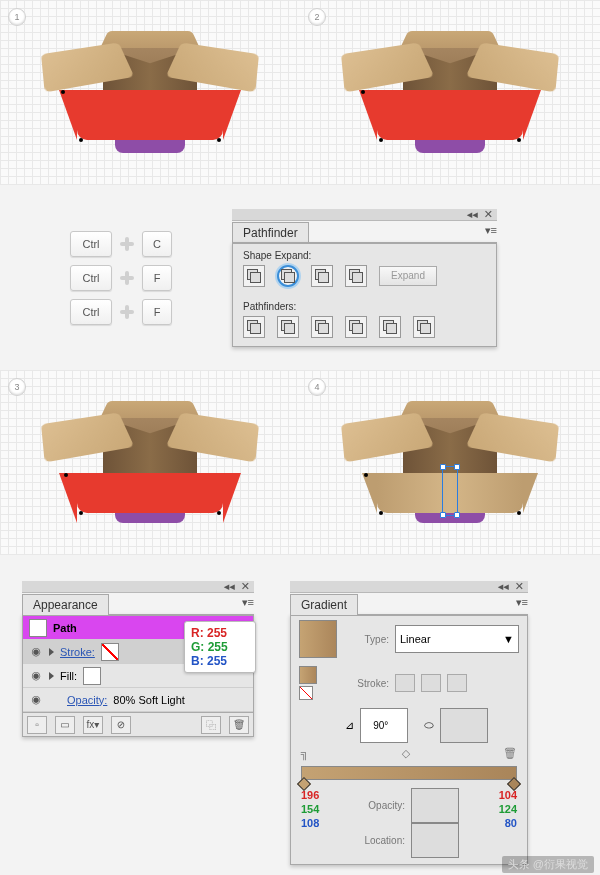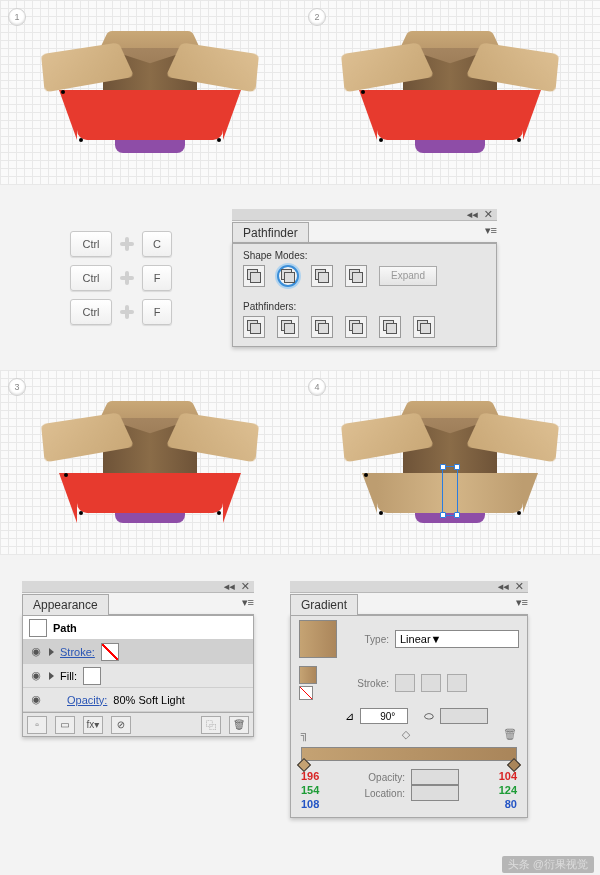--- a/index.html
+++ b/index.html
@@ -154,7 +154,7 @@
     <span style="float:right;margin-top:3px;color:#555">▾≡</span>
     <div class="panel pathfinder">
       <div class="panel-body">
-        <div class="pf-sec">Shape Modes:</div>
+        <div class="pf-sec">Shape Expand:</div>
         <div class="pf-row">
           <div class="pf-btn">
               <div class="pf-ico"></div>

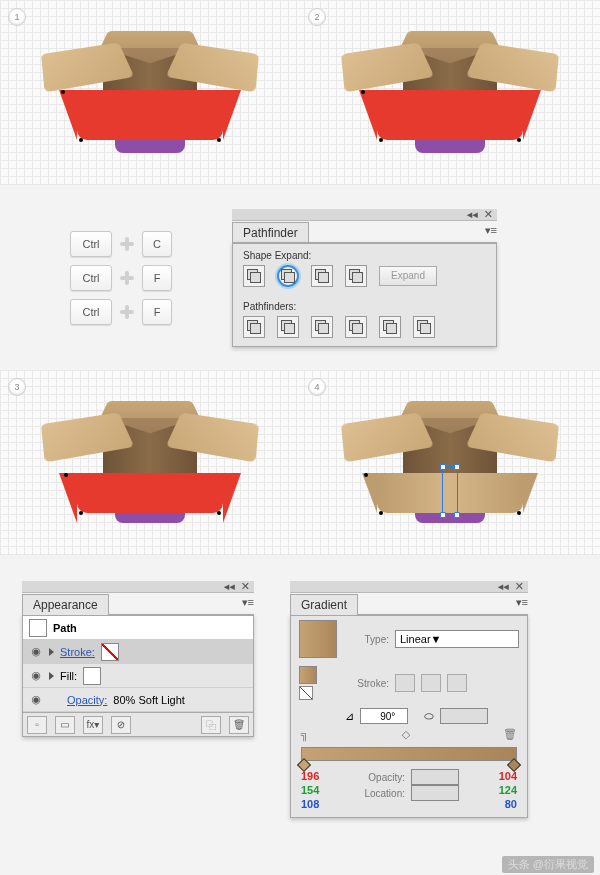--- a/index.html
+++ b/index.html
@@ -53,7 +53,7 @@
 .bottom{height:320px;background:#f3f3f3;display:flex;padding:26px 22px;gap:36px}
 .appearance{width:232px}
 .ap-row{display:flex;align-items:center;height:24px;border-bottom:1px solid #cfcfcf;padding:0 6px;gap:6px;background:#e6e6e6}
-.ap-row.hdr{background:#ffffff;font-weight:normal}
+.ap-row.hdr{background:#d946ef;font-weight:normal}
 .ap-row.sel{background:#d0d0d0}
 .swatch{width:18px;height:18px;border:1px solid #888;background:#fff}
 .swatch.none{background:linear-gradient(to top right,#fff 46%,red 46%,red 54%,#fff 54%)}

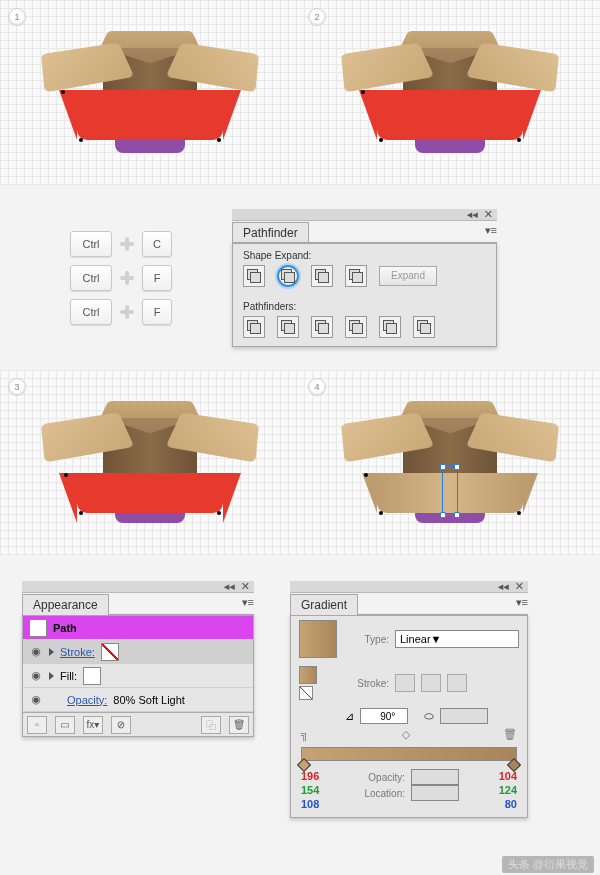--- a/index.html
+++ b/index.html
@@ -286,6 +286,11 @@
         </div>
       </div>
     </div>
+    <div class="rgb-tip">
+      <div class="rr">R: 255</div>
+      <div class="gg">G: 255</div>
+      <div class="bb">B: 255</div>
+    </div>
   </div>
 
   <div>

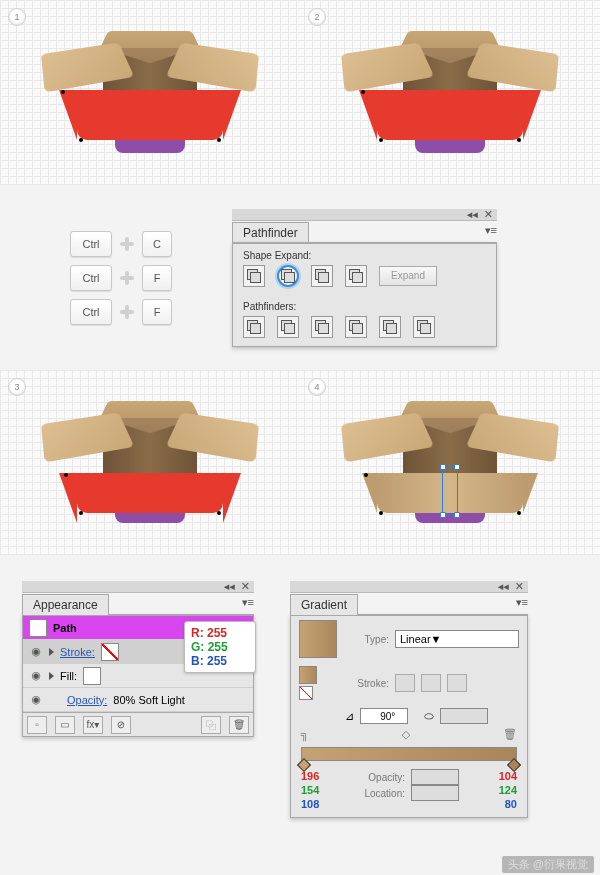--- a/index.html
+++ b/index.html
@@ -69,7 +69,7 @@
 .gr-row{display:flex;align-items:center;gap:6px;padding:4px 8px}
 .gr-label{color:#777;font-size:10px;text-align:right;width:46px}
 .gr-preview{width:38px;height:38px;border:1px solid #888;background:linear-gradient(90deg,#c5a373,#ab865b)}
-.gr-select{flex:1;height:18px;border:1px solid #888;background:#fff;display:flex;align-items:center;padding:0 4px;font-size:10px}
+.gr-select{flex:1;height:28px;border:1px solid #888;background:#fff;display:flex;align-items:center;justify-content:space-between;padding:0 4px;font-size:10px}
 .gr-input{width:48px;height:16px;border:1px solid #888;background:#fff;display:flex;align-items:center;padding:0 19px;font-size:10px}
 .gr-bar{margin:6px 10px 2px;height:14px;background:linear-gradient(90deg,#c4a273,#a9855a);border:1px solid #888;position:relative}
 .gr-stop{position:absolute;bottom:-10px;width:10px;height:10px;background:#c4a273;border:1px solid #333;transform:rotate(45deg)}

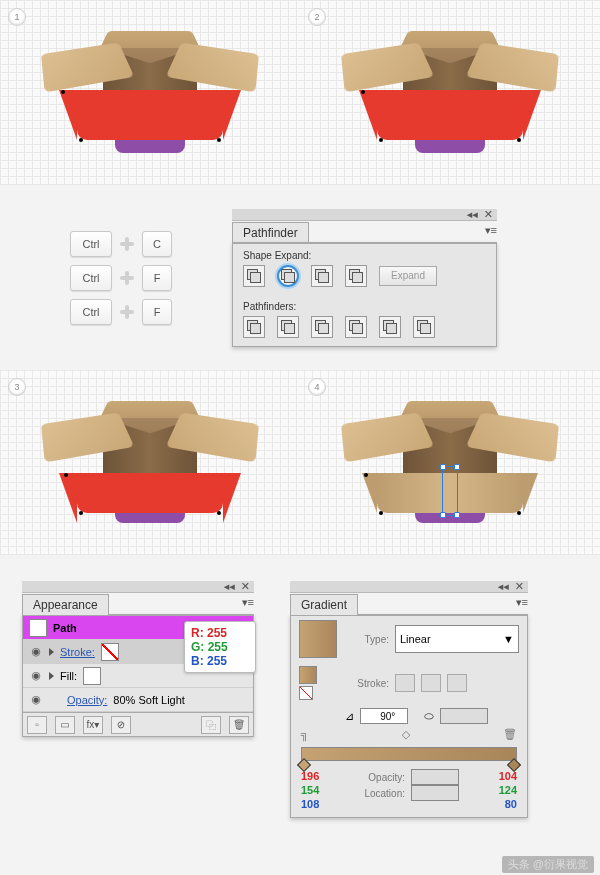--- a/index.html
+++ b/index.html
@@ -70,7 +70,7 @@
 .gr-label{color:#777;font-size:10px;text-align:right;width:46px}
 .gr-preview{width:38px;height:38px;border:1px solid #888;background:linear-gradient(90deg,#c5a373,#ab865b)}
 .gr-select{flex:1;height:28px;border:1px solid #888;background:#fff;display:flex;align-items:center;justify-content:space-between;padding:0 4px;font-size:10px}
-.gr-input{width:48px;height:16px;border:1px solid #888;background:#fff;display:flex;align-items:center;padding:0 19px;font-size:10px}
+.gr-input{width:48px;height:35px;border:1px solid #888;background:#fff;display:flex;align-items:center;padding:0 12px;font-size:10px}
 .gr-bar{margin:6px 10px 2px;height:14px;background:linear-gradient(90deg,#c4a273,#a9855a);border:1px solid #888;position:relative}
 .gr-stop{position:absolute;bottom:-10px;width:10px;height:10px;background:#c4a273;border:1px solid #333;transform:rotate(45deg)}
 .gr-nums{display:flex;justify-content:space-between;padding:6px 10px;font-weight:bold;font-size:12px}

